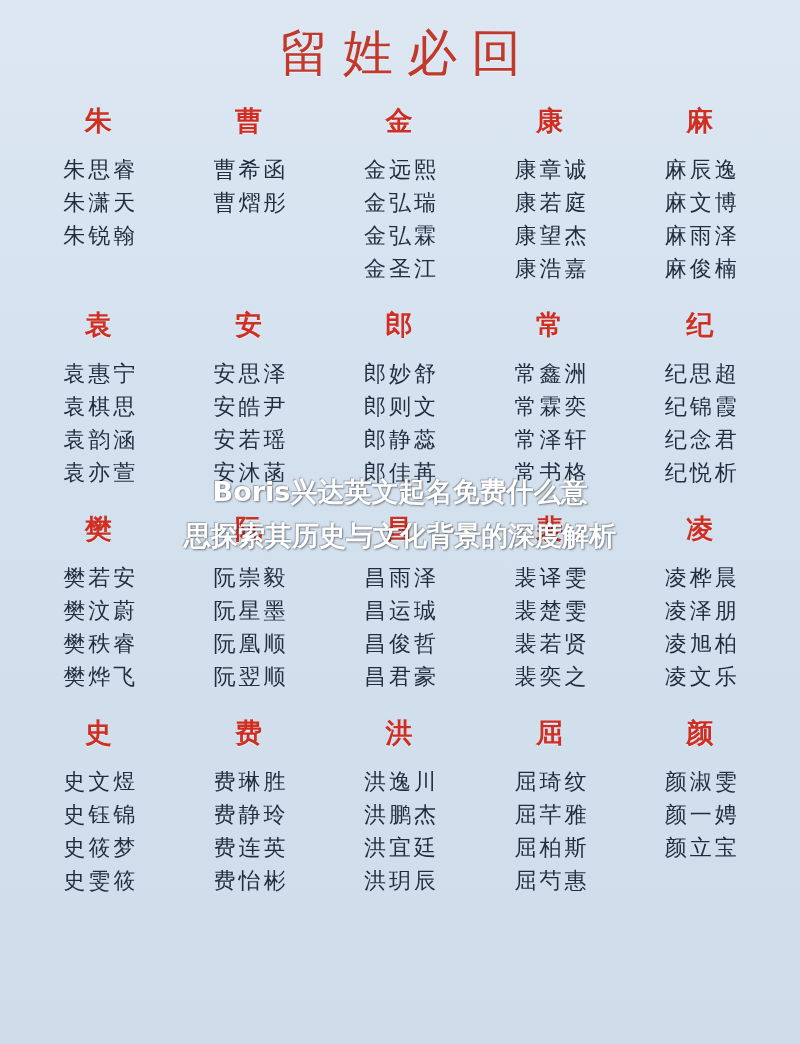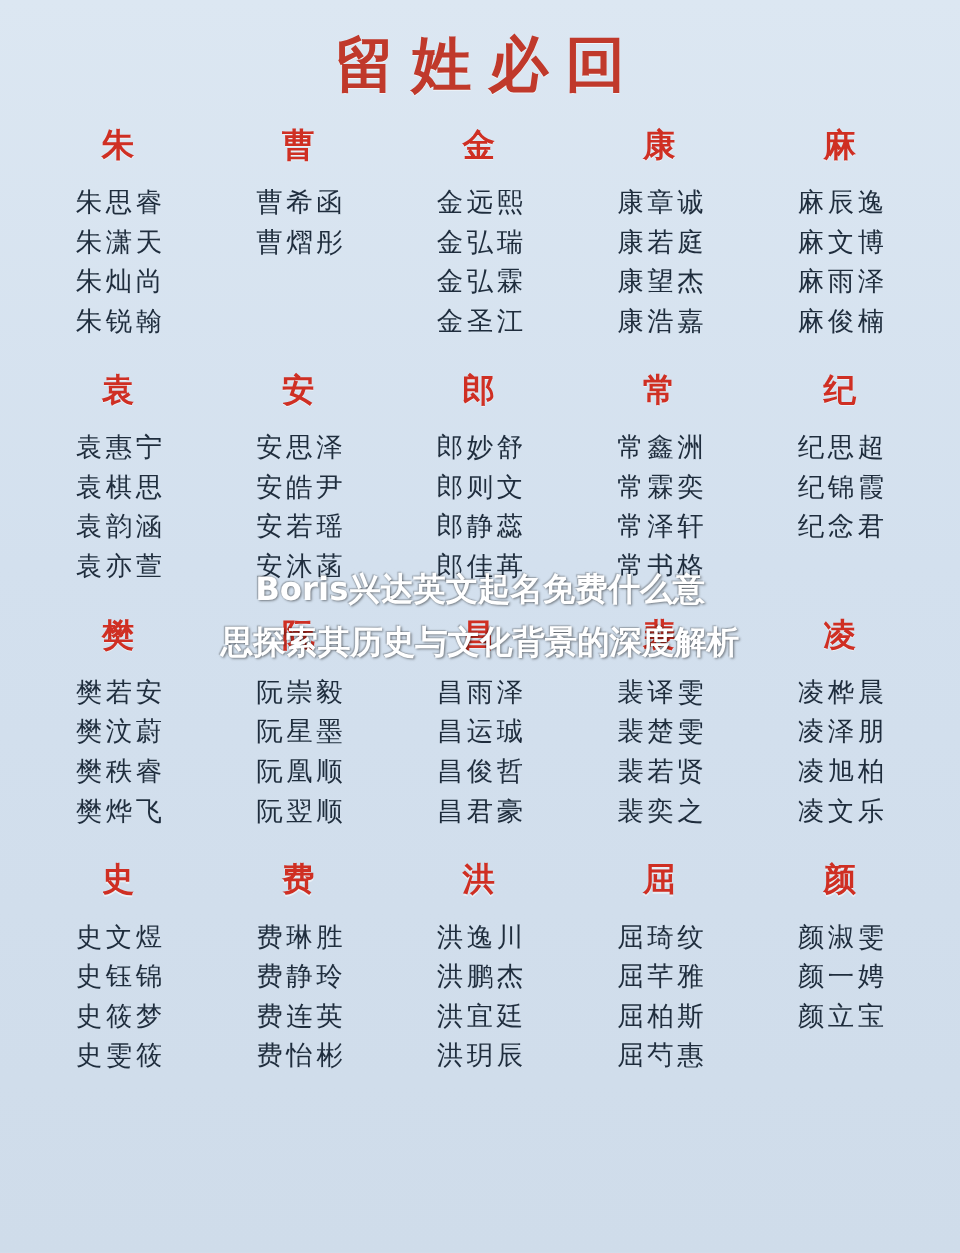--- a/index.html
+++ b/index.html
@@ -26,7 +26,7 @@
     text-align: center;
     color: #c0392b;
     font-size: 50px;
-    font-weight: bold;
+    font-weight: normal;
     letter-spacing: 14px;
     text-indent: 14px;
     font-family: "DejaVu Serif", "Liberation Serif", serif;

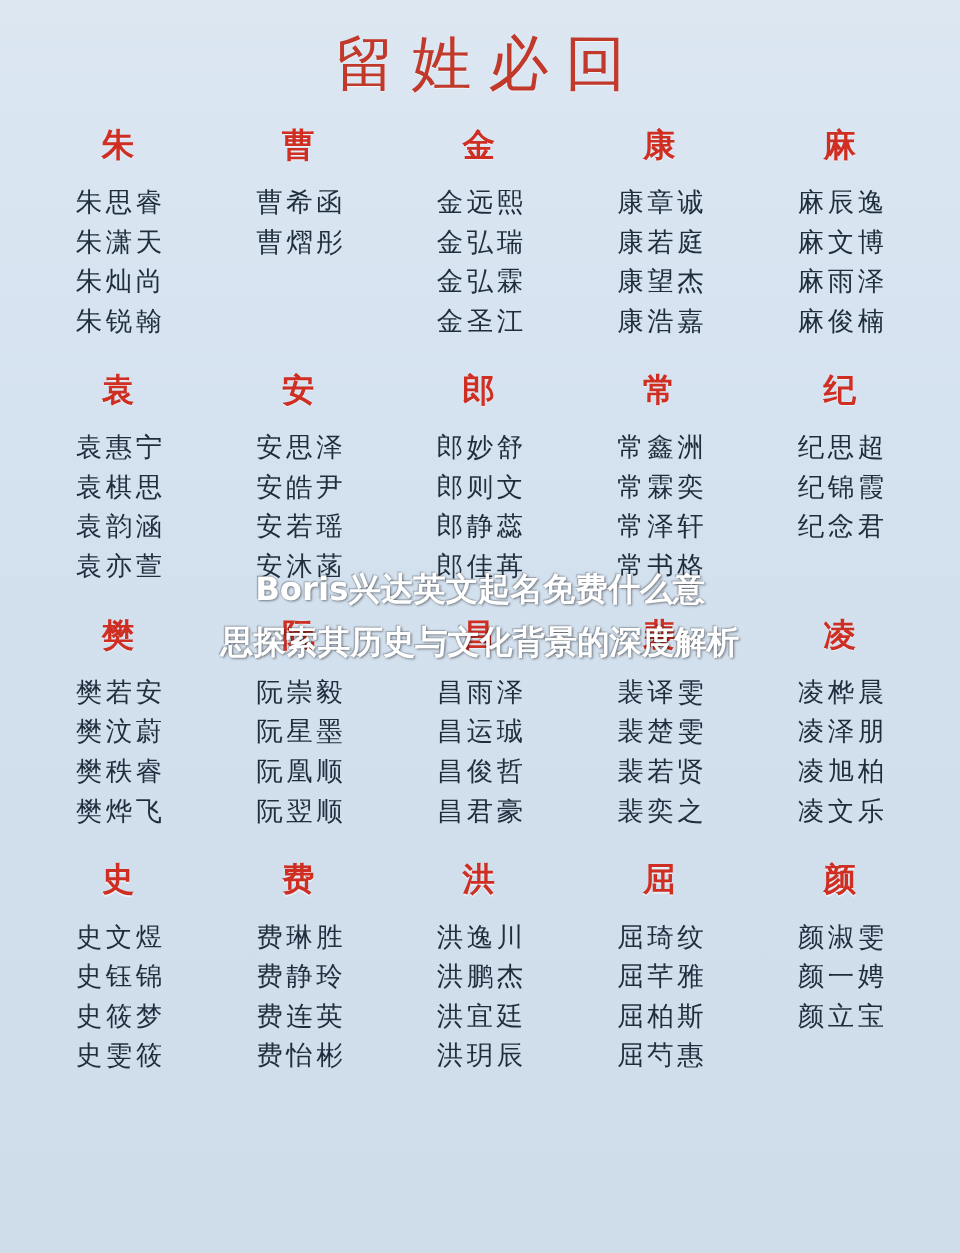--- a/index.html
+++ b/index.html
@@ -94,7 +94,6 @@
       <div class="surname-head">朱</div>
       <div class="name-item">朱思睿</div>
       <div class="name-item">朱潇天</div>
-      <div class="name-item">朱灿尚</div>
       <div class="name-item">朱锐翰</div>
     </div>
     <div class="surname-col">

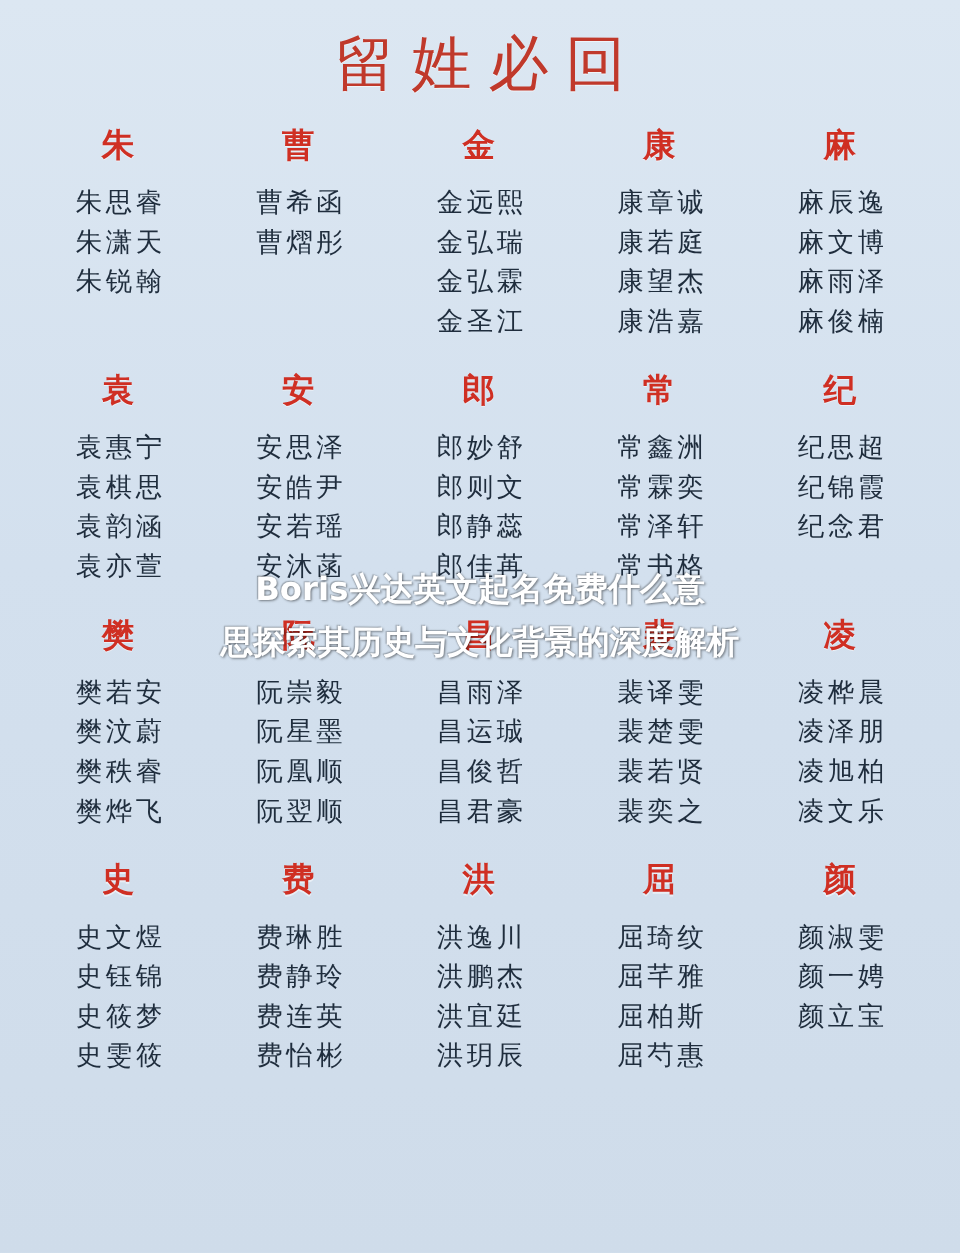--- a/index.html
+++ b/index.html
@@ -158,6 +158,7 @@
       <div class="name-item">纪思超</div>
       <div class="name-item">纪锦霞</div>
       <div class="name-item">纪念君</div>
+      <div class="name-item">纪悦析</div>
     </div>
   </div>
 

